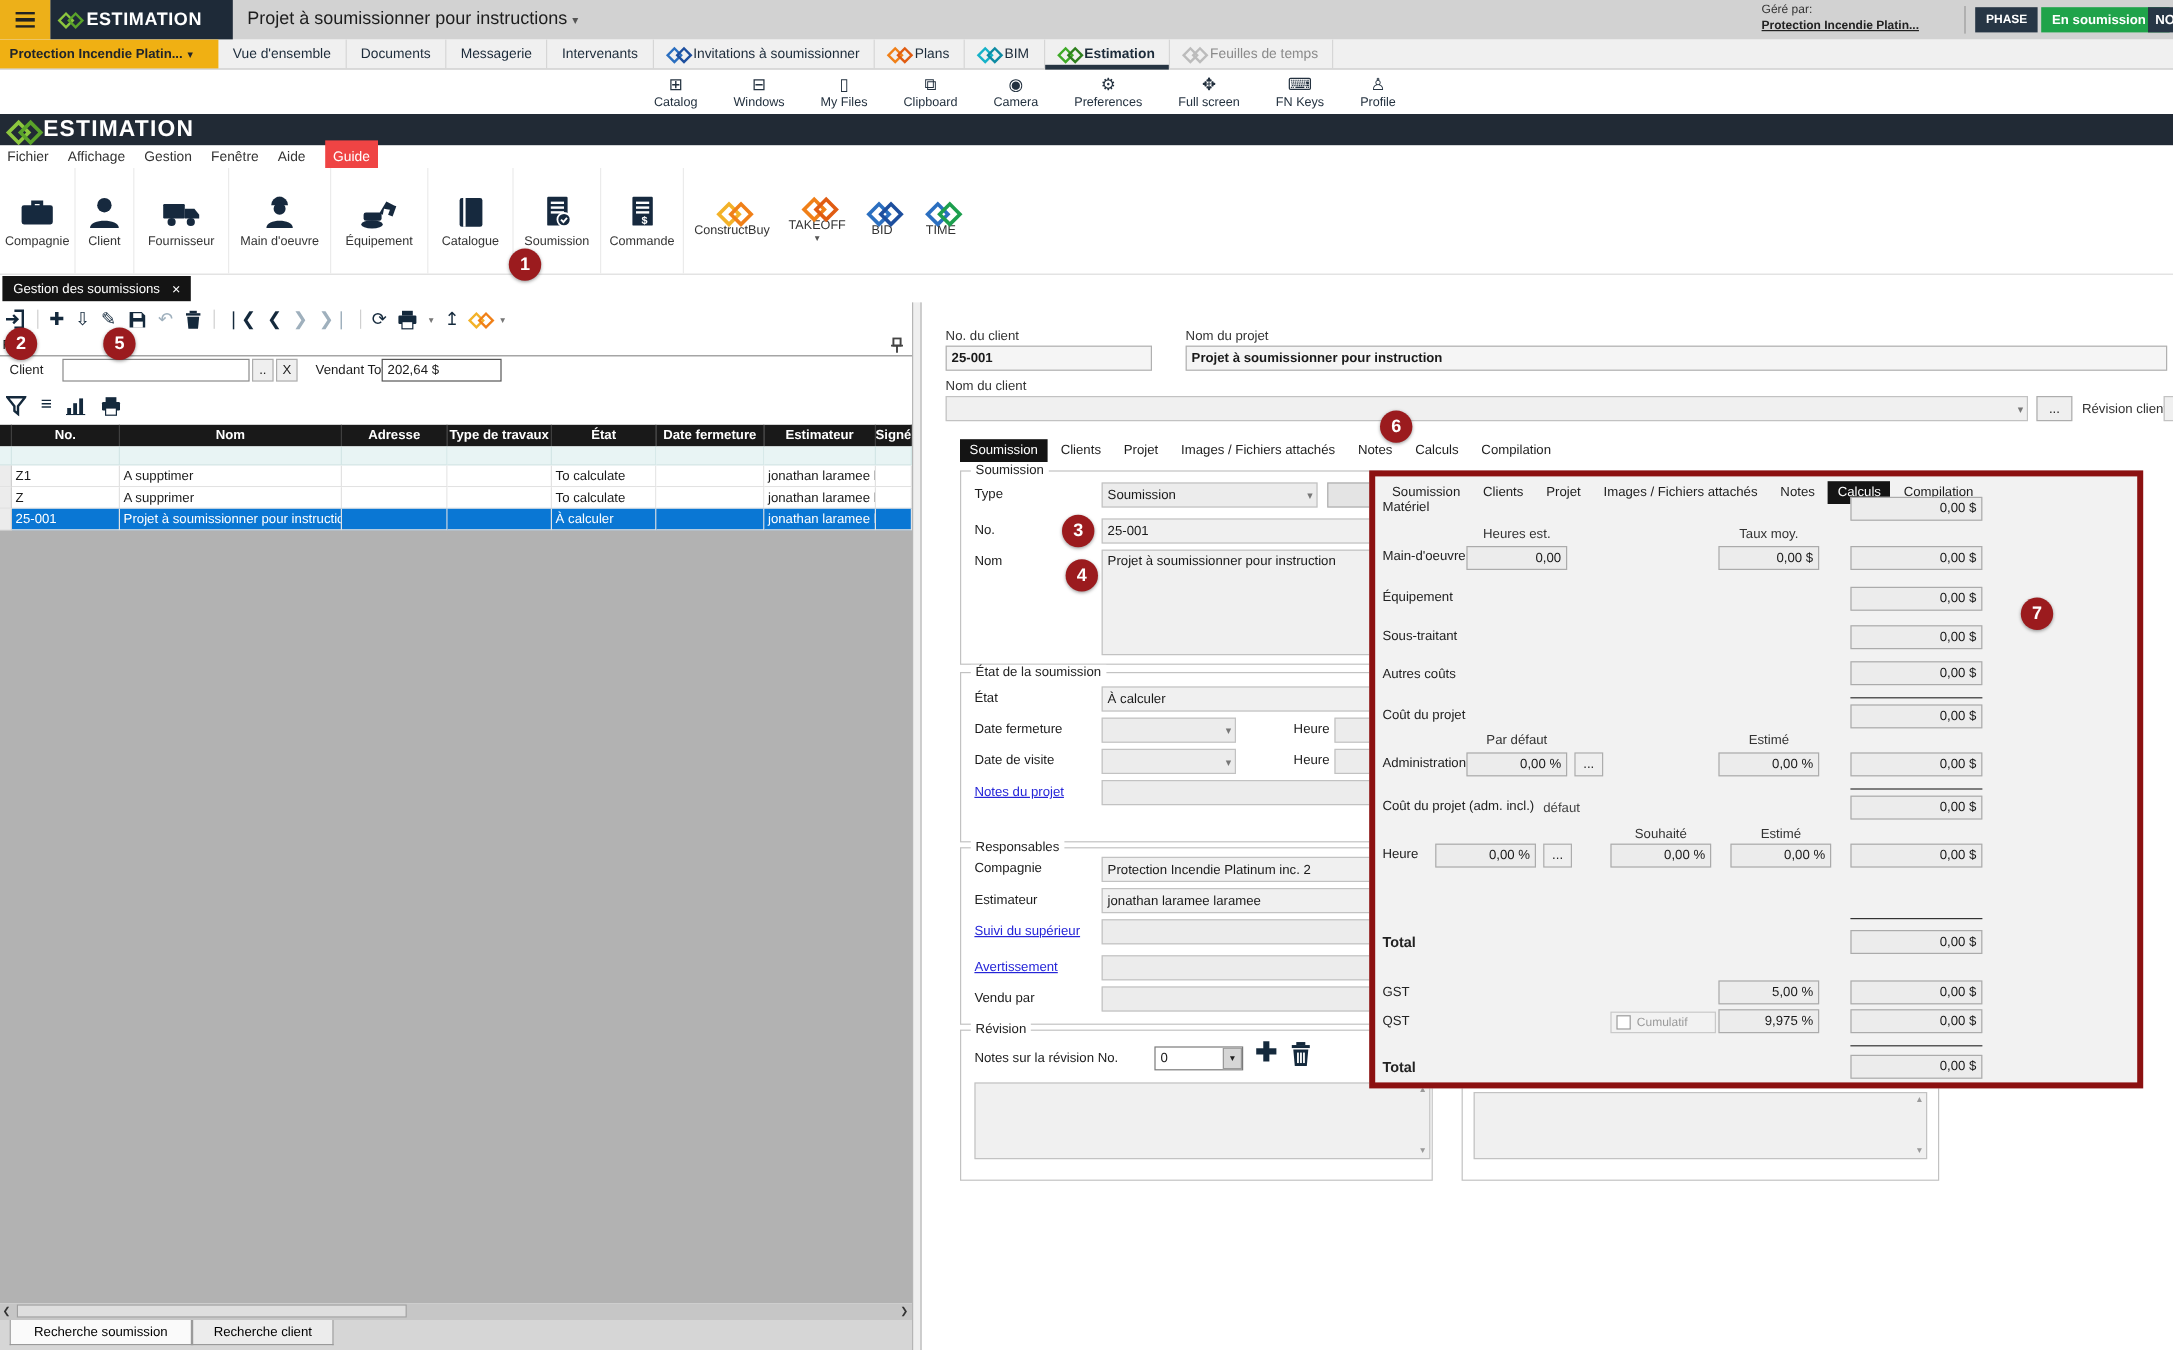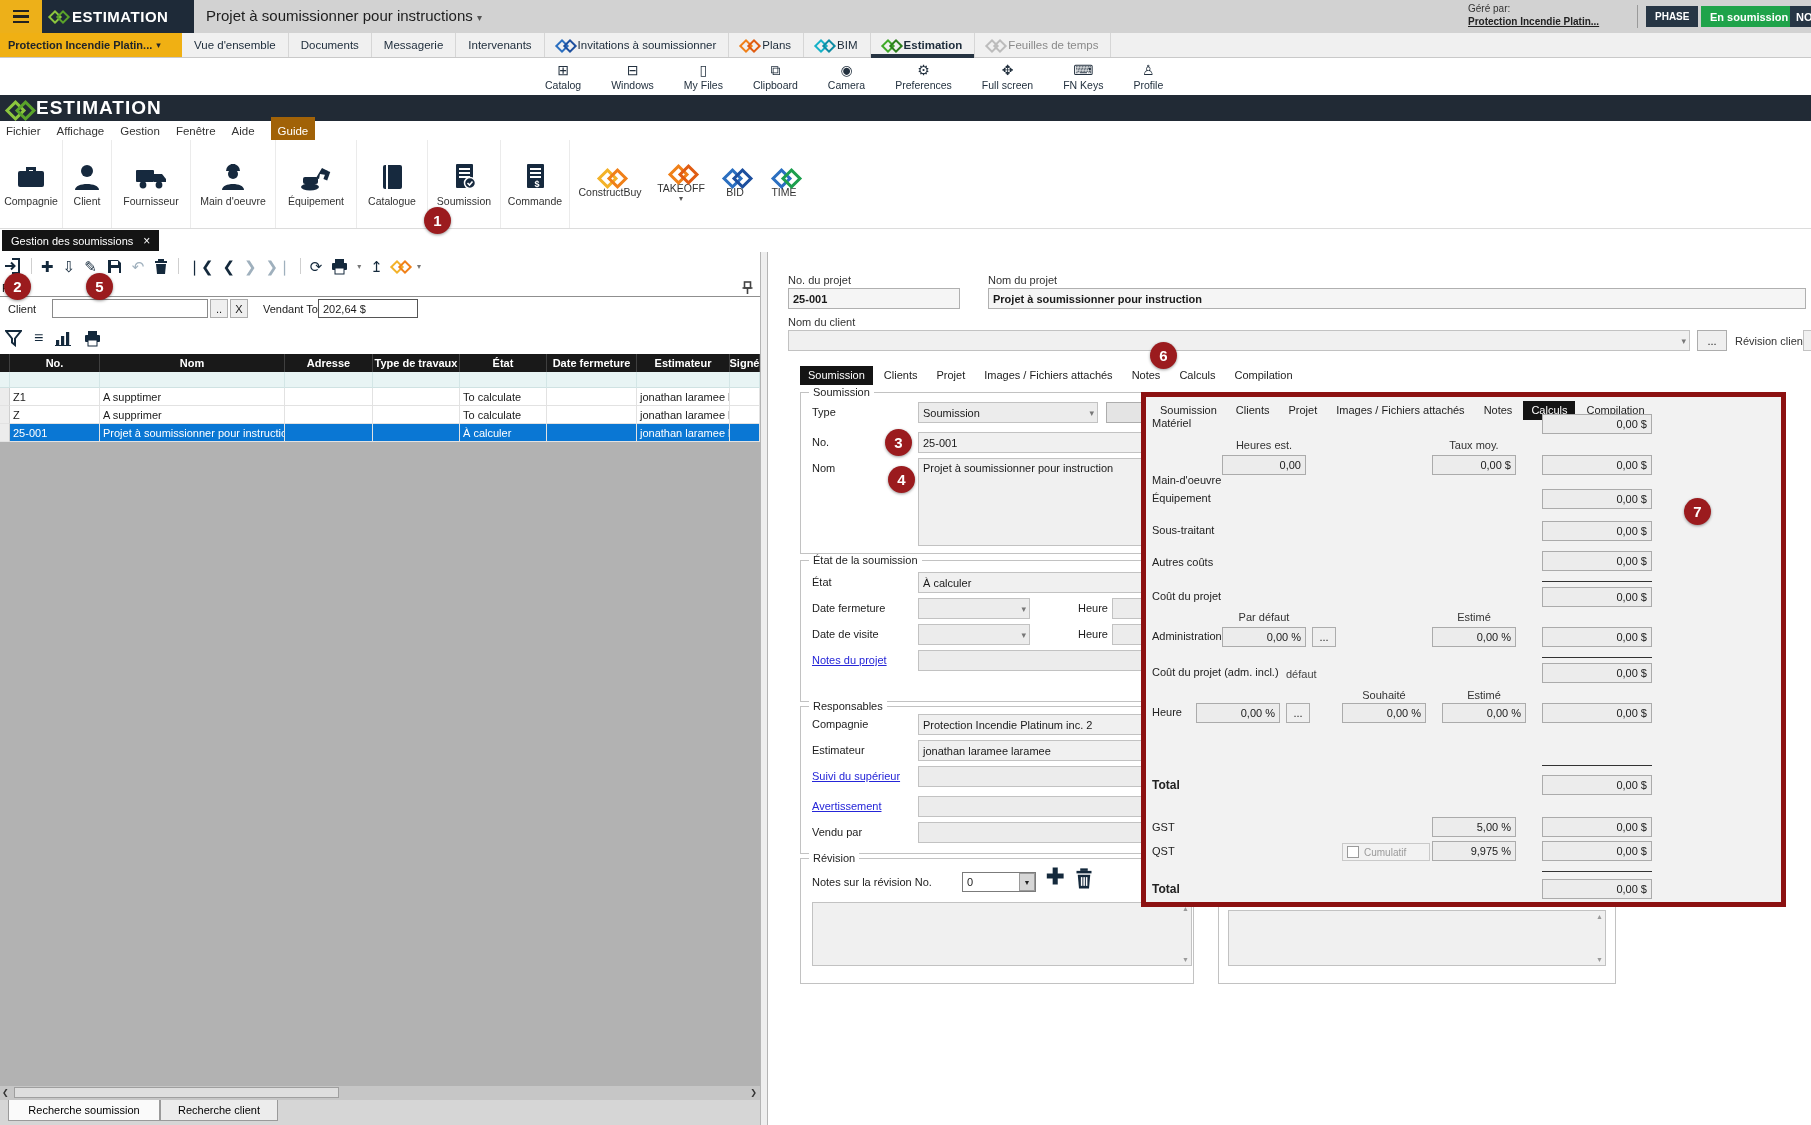--- a/index.html
+++ b/index.html
@@ -42,7 +42,7 @@
   #appheader{position:absolute;left:0;top:95px;width:1811px;height:26px;background:#212a35;color:#fff;display:flex;align-items:center;gap:7px;padding-left:8px;box-sizing:border-box;font-size:19px;font-weight:900;letter-spacing:1px}
   
   #menubar{position:absolute;left:6px;top:121px;height:19px;display:flex;gap:16px;align-items:center;font-size:11.5px;color:#333}
-  #menubar .gd{background:#a16207;color:#fff;padding:8px 7px}
+  #menubar .gd{background:#ef4444;color:#fff;padding:8px 7px}
   
   #maintb{position:absolute;left:0;top:140px;width:1811px;height:88px;background:#fff;border-bottom:1px solid #dcdcdc;display:flex}
   .mitem{display:flex;flex-direction:column;align-items:center;justify-content:center;border-right:1px solid #ebebeb;color:#333;position:relative}

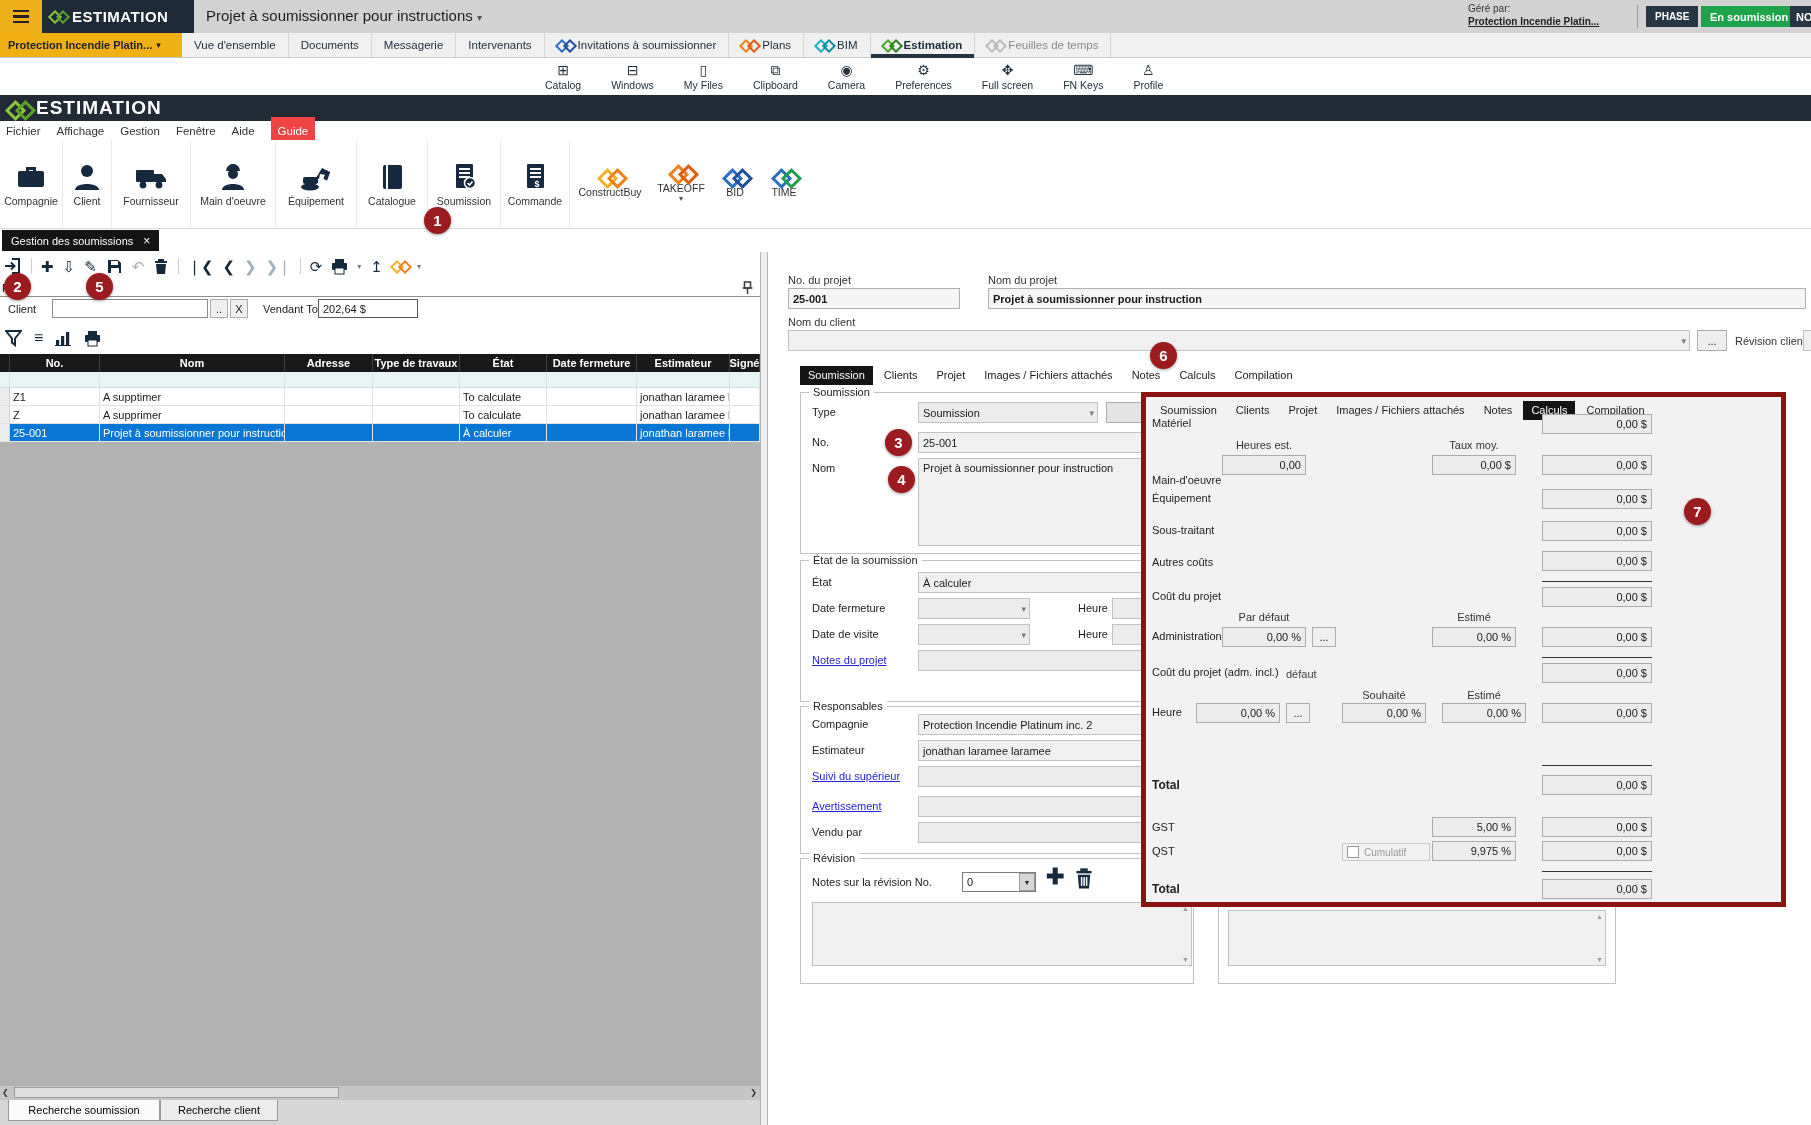--- a/index.html
+++ b/index.html
@@ -488,7 +488,7 @@
 
   <div class="abs" style="left:760px;top:252px;width:8px;height:873px;background:#efefef;border-left:1px solid #b5b5b5;border-right:1px solid #b5b5b5;box-sizing:border-box"></div>
 
-  <span class="L" style="left:788px;top:274px;color:#333">No. du projet</span>
+  <span class="L" style="left:788px;top:274px;color:#333">No. du client</span>
   <div class="fld b" style="left:788px;top:288px;width:172px;height:21px;background:#f5f5f5;border-color:#b0b0b0">25-001</div>
   <span class="L" style="left:988px;top:274px;color:#333">Nom du projet</span>
   <div class="fld b" style="left:988px;top:288px;width:818px;height:21px;background:#f5f5f5;border-color:#b0b0b0">Projet à soumissionner pour instruction</div>

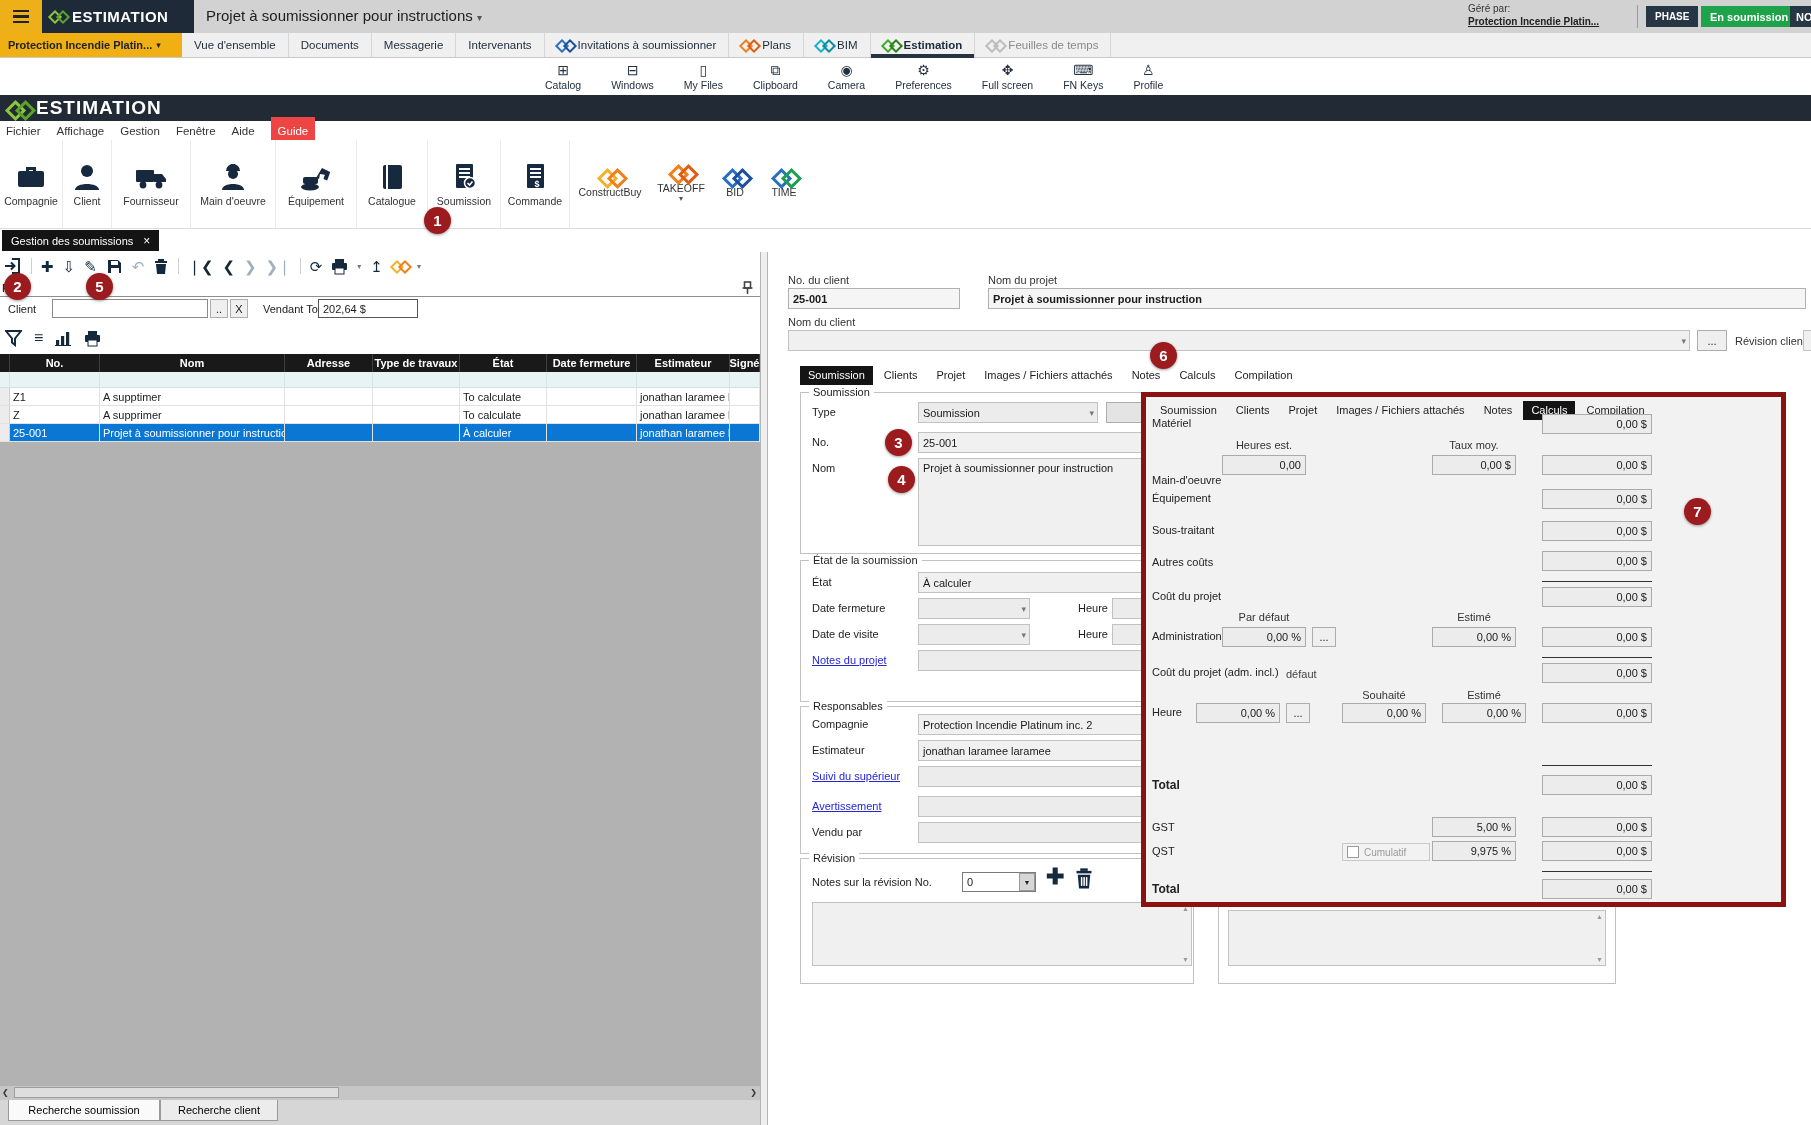--- a/index.html
+++ b/index.html
@@ -603,7 +603,7 @@
     <span class="ov-hd" style="left:76px;top:42px">Heures est.</span>
     <span class="ov-hd" style="left:286px;top:42px">Taux moy.</span>
 
-    <span class="ov-lbl" style="left:6px;top:77px">Main-d'oeuvre</span>
+    <span class="ov-lbl" style="left:6px;top:61px">Main-d'oeuvre</span>
     <div class="ov-fld" style="left:76px;top:58px;width:84px">0,00</div>
     <div class="ov-fld" style="left:286px;top:58px;width:84px">0,00 $</div>
     <div class="ov-fld" style="left:396px;top:58px;width:110px">0,00 $</div>

